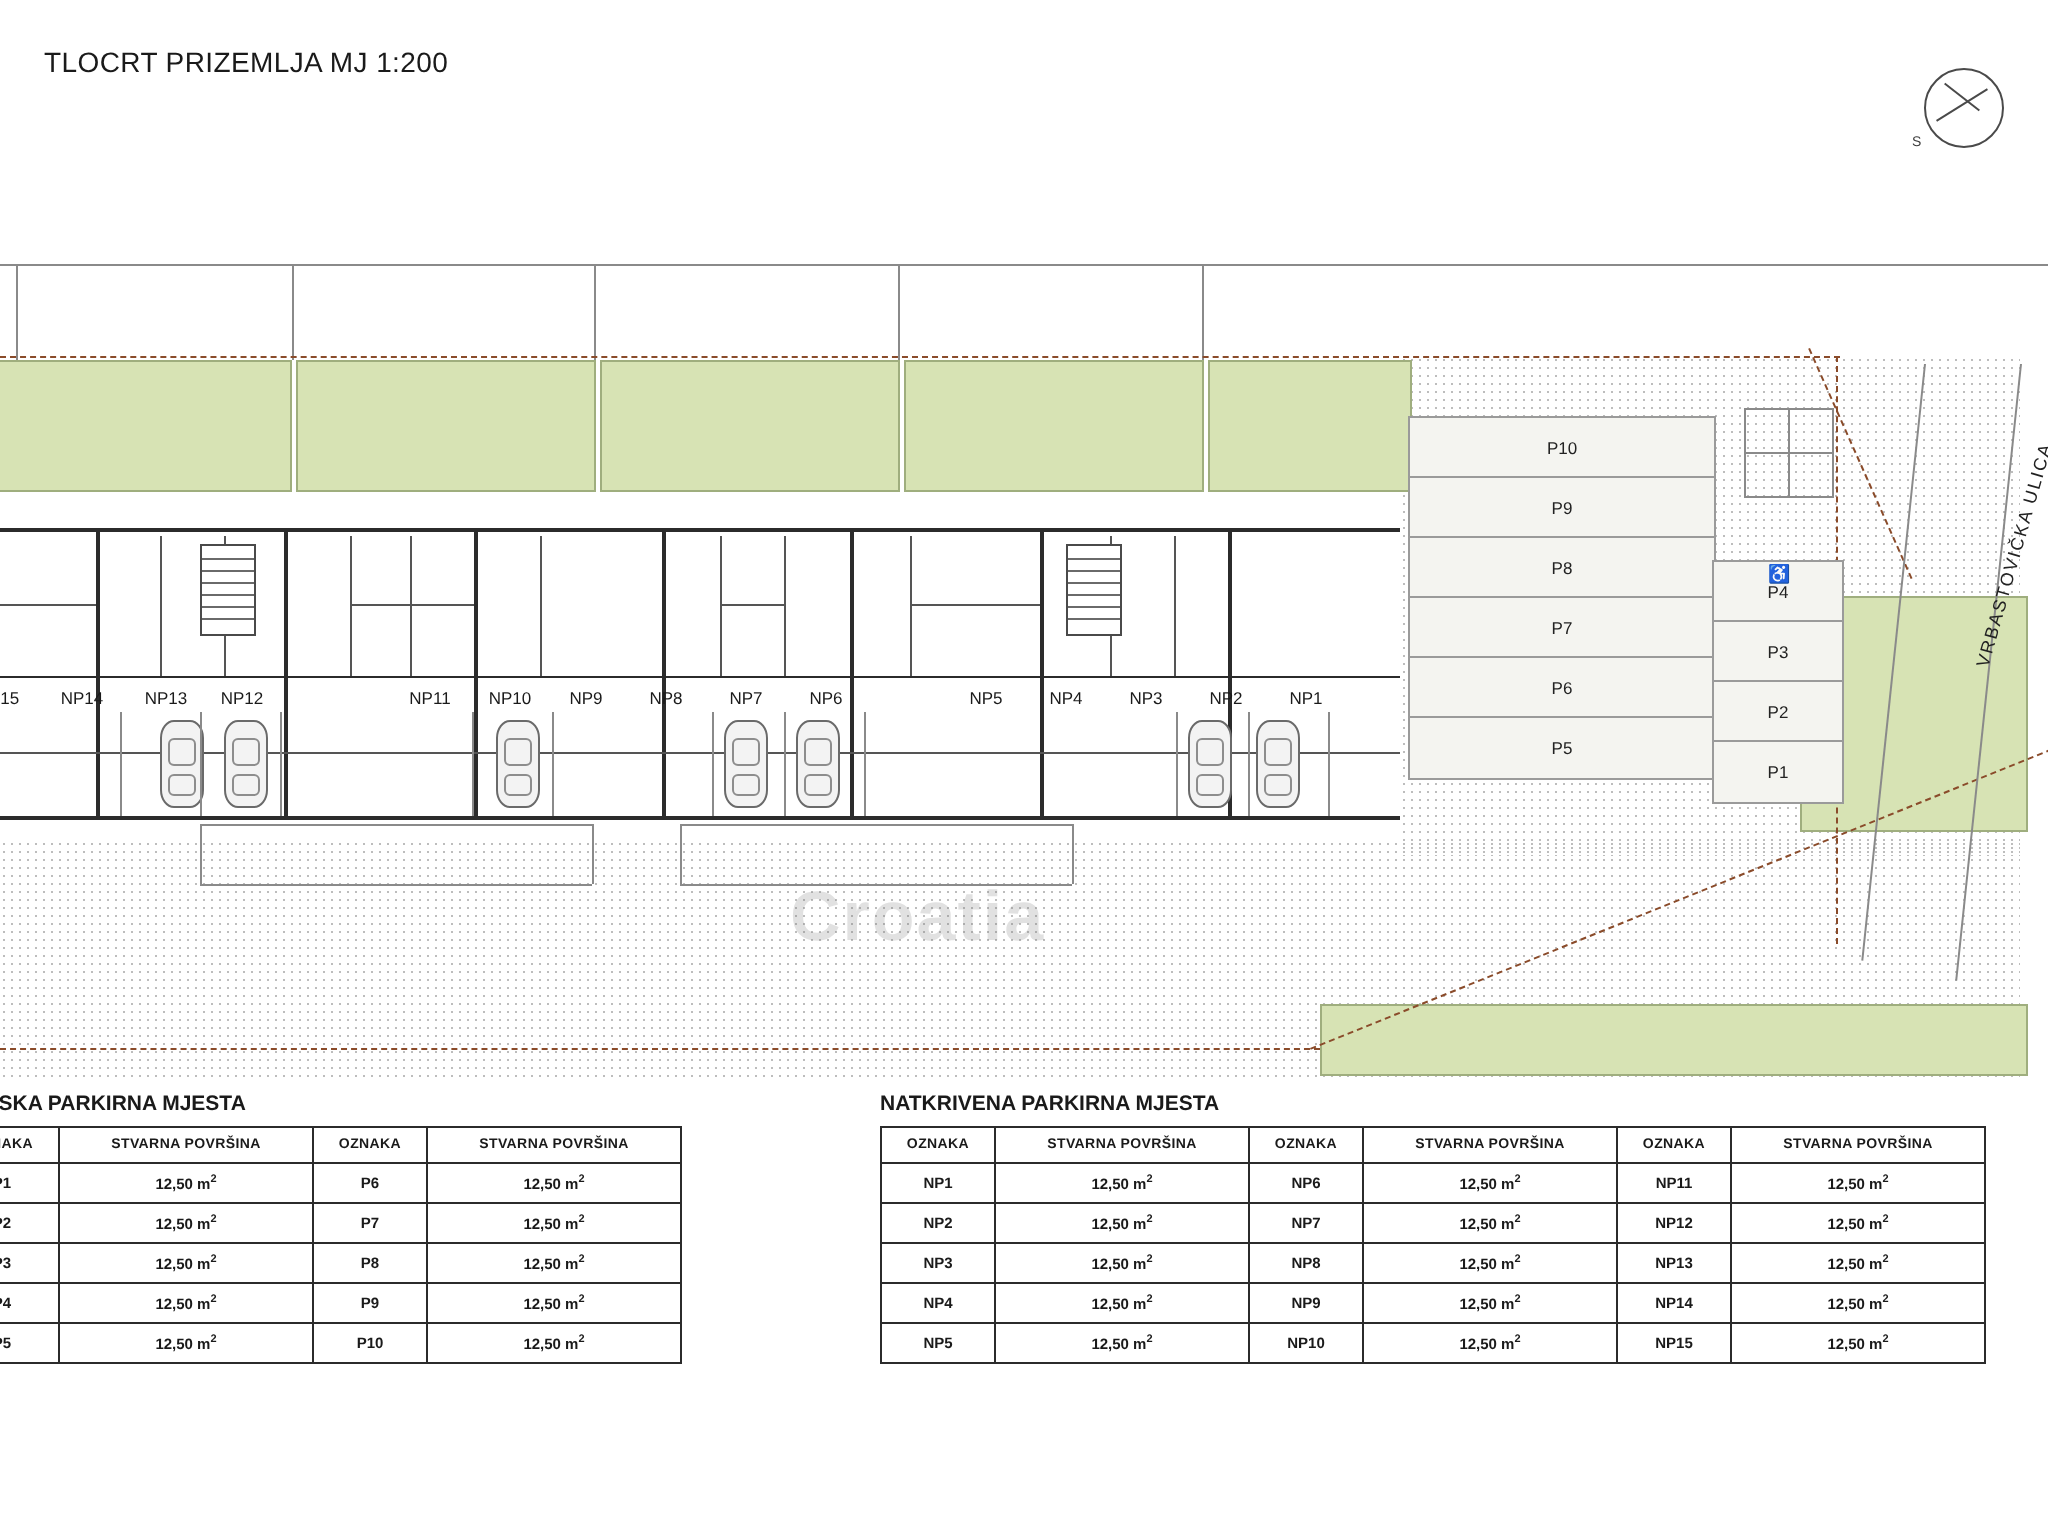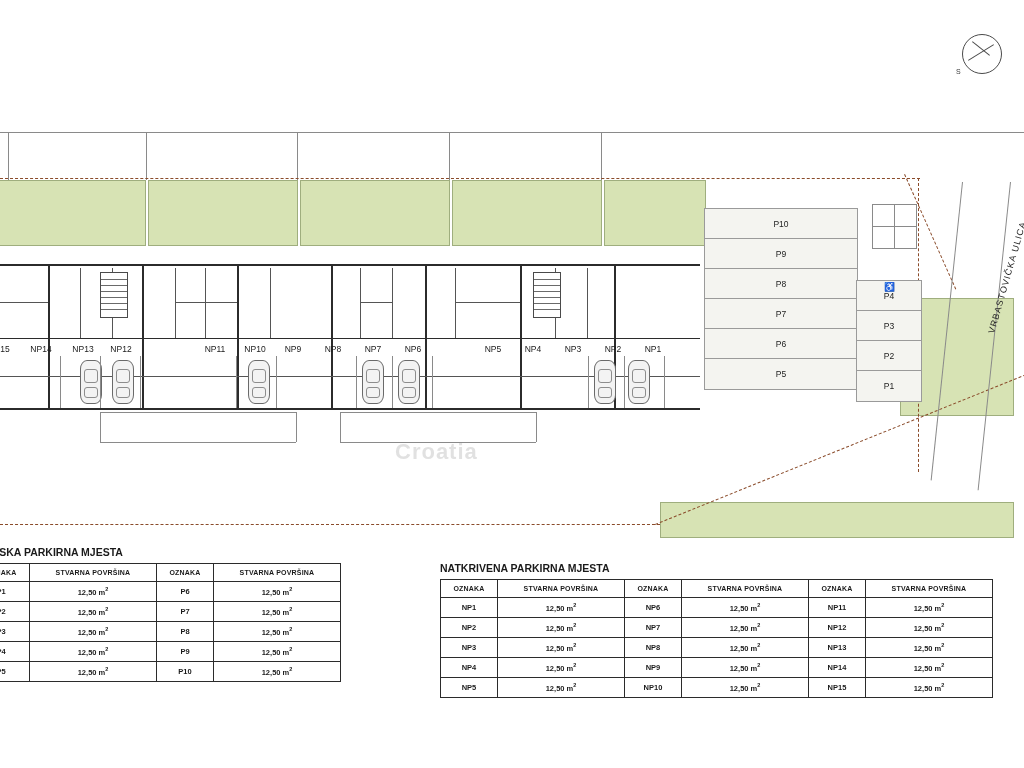--- a/index.html
+++ b/index.html
@@ -283,6 +283,7 @@
 <body>
 
 <div class="title-block">
+  <div class="sub-title">TLOCRT PRIZEMLJA MJ 1:200</div>
 </div>
 
 <div class="north">

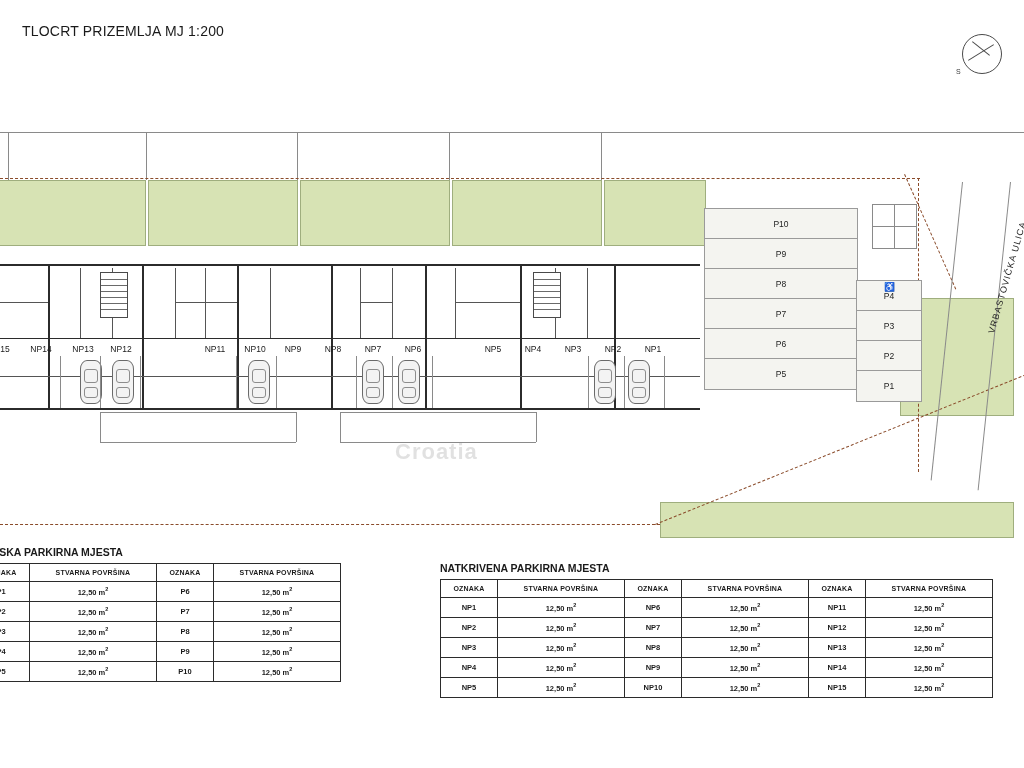--- a/index.html
+++ b/index.html
@@ -229,7 +229,7 @@
     position: absolute;
     left: 395px;
     top: 330px;
-    font-size: 22px;
+    font-size: 35px;
     font-weight: bold;
     color: rgba(120,120,120,0.22);
     letter-spacing: 1px;

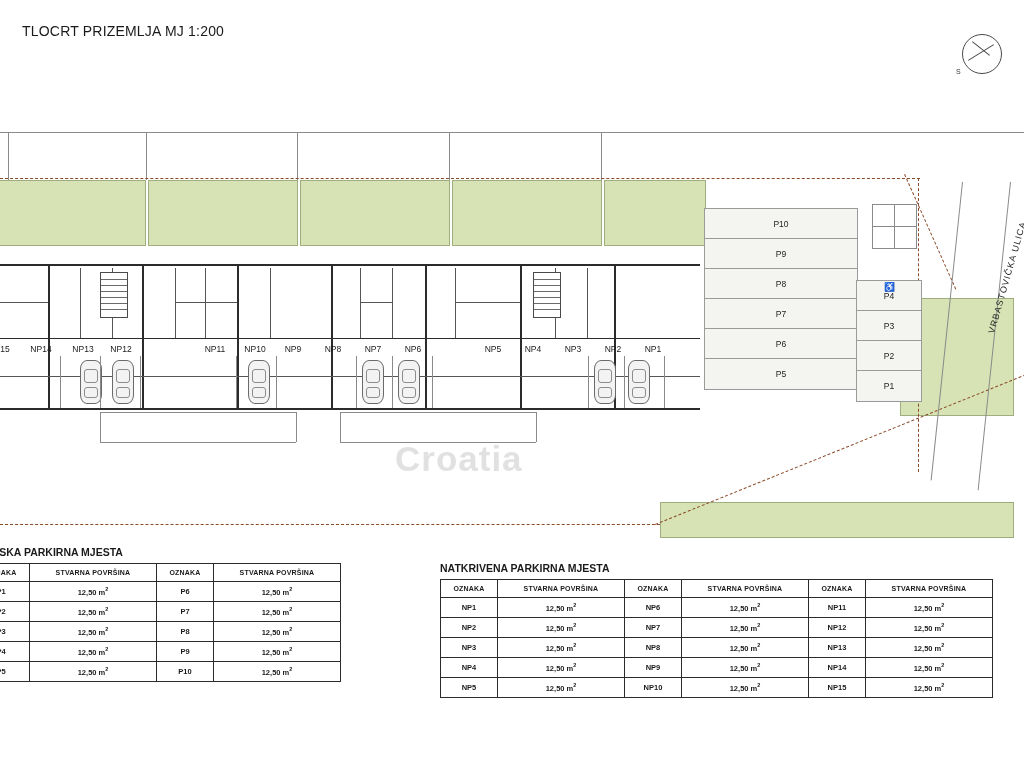--- a/index.html
+++ b/index.html
@@ -277,7 +277,7 @@
   table.pk sup { font-size: 5.5px; vertical-align: super; }
 
   .tbl-left { left: -28px; top: 546px; }
-  .tbl-right { left: 440px; top: 546px; margin-top: 16px; }
+  .tbl-right { left: 440px; top: 546px; }
 </style>
 </head>
 <body>

